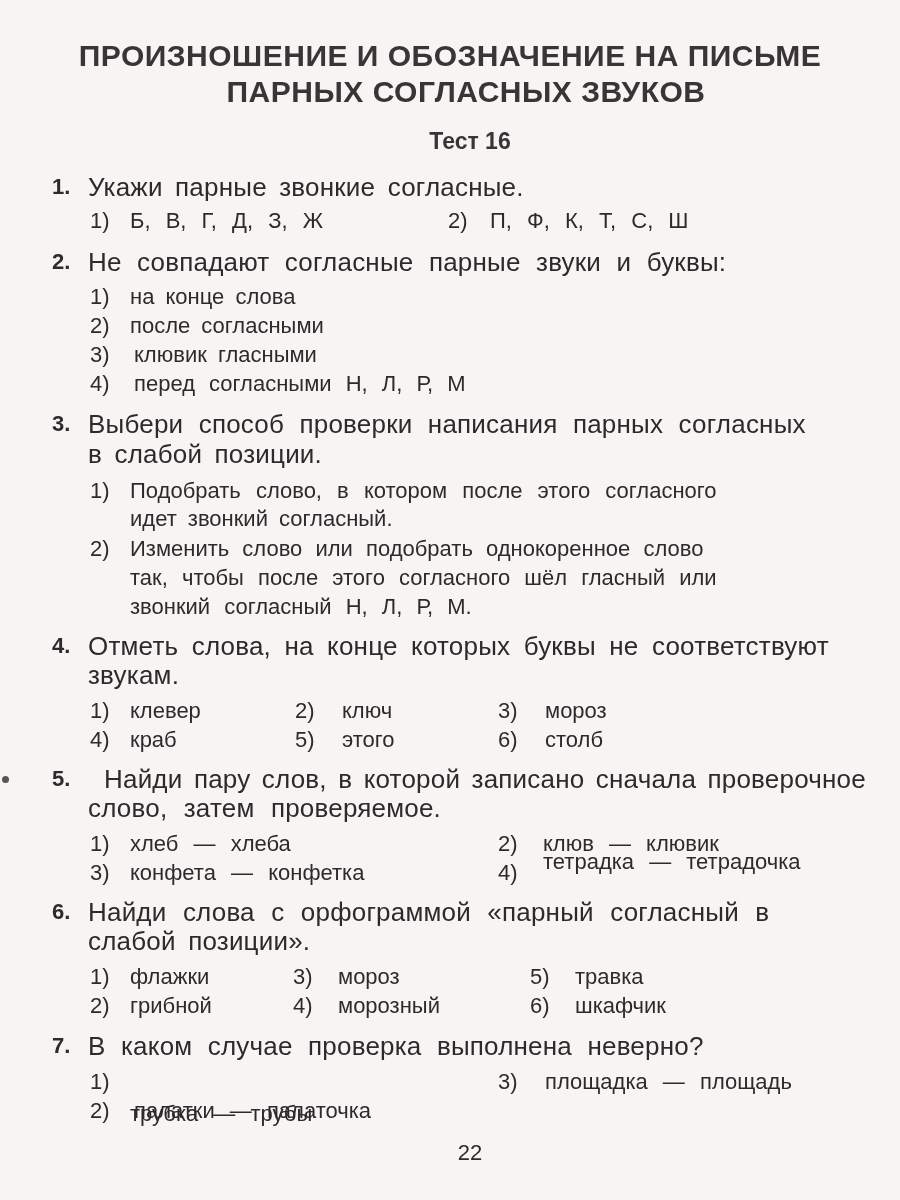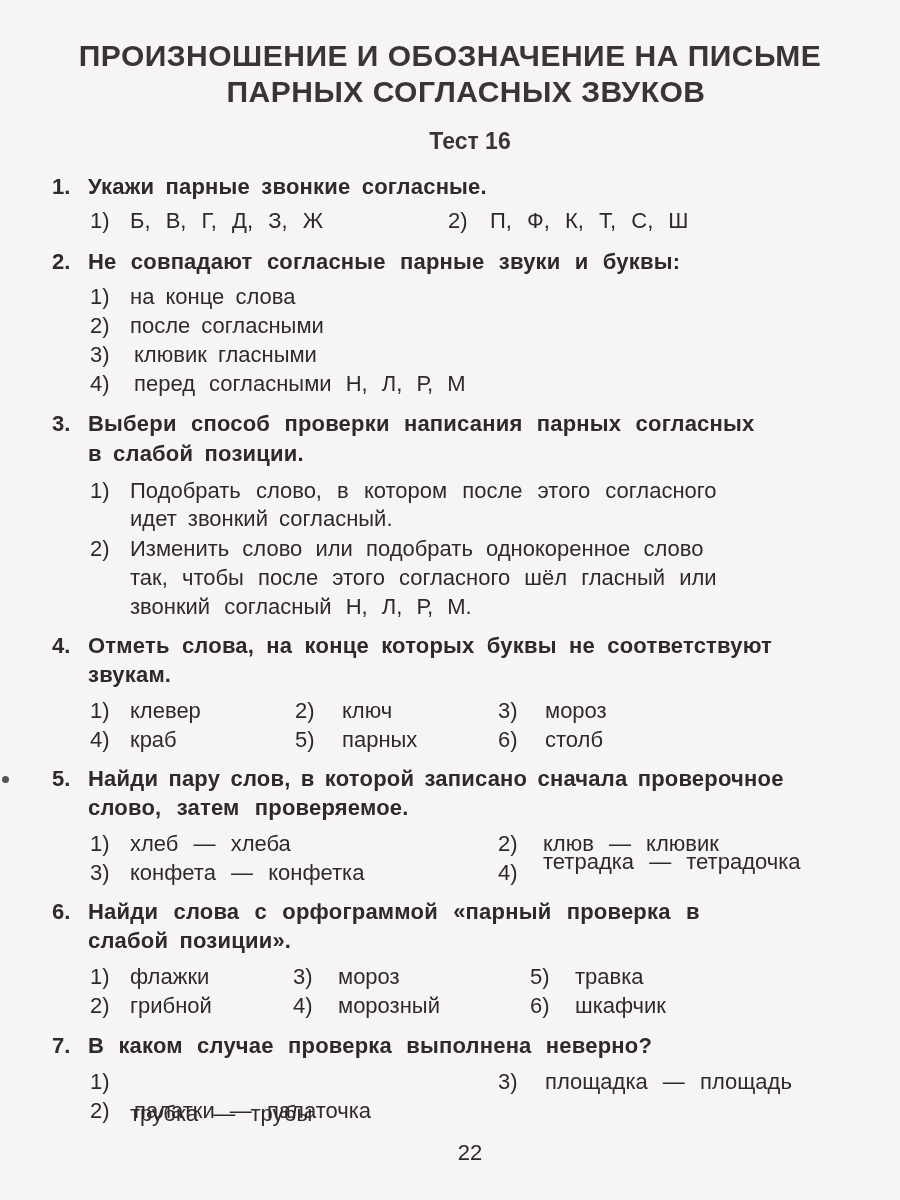--- a/index.html
+++ b/index.html
@@ -23,8 +23,8 @@
     font-weight: bold; font-size: 23px; color: #3a3436;
   }
   .ln {
-    position: absolute; font-size: 22px; line-height: 28px; white-space: nowrap;
-    word-spacing: 5px; letter-spacing: 0.2px; font-weight: bold;
+    position: absolute; font-size: 26px; line-height: 28px; white-space: nowrap;
+    word-spacing: 5px; letter-spacing: 0.2px;
   }
   .qn { position: absolute; font-size: 22px; line-height: 28px; font-weight: bold; }
   .opt { position: absolute; font-size: 22px; line-height: 28px; white-space: nowrap; word-spacing: 5px; }

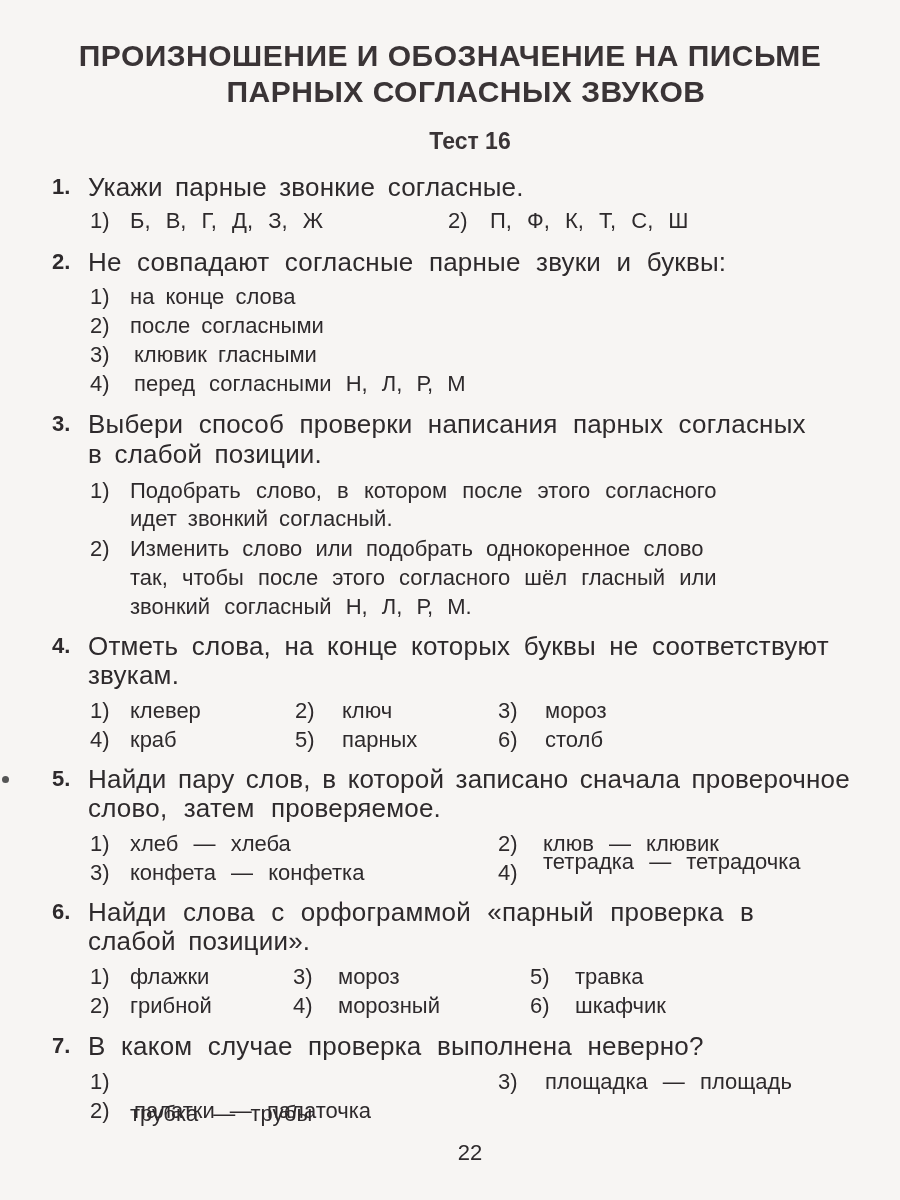--- a/index.html
+++ b/index.html
@@ -90,7 +90,7 @@
     <span class="opt" style="left:90px;top:726px">4)</span>
     <span class="opt" style="left:130px;top:726px">краб</span>
     <span class="opt" style="left:295px;top:726px">5)</span>
-    <span class="opt" style="left:342px;top:726px">парных</span>
+    <span class="opt" style="left:342px;top:726px">этого</span>
     <span class="opt" style="left:498px;top:726px">6)</span>
     <span class="opt" style="left:545px;top:726px">столб</span>
   </div>

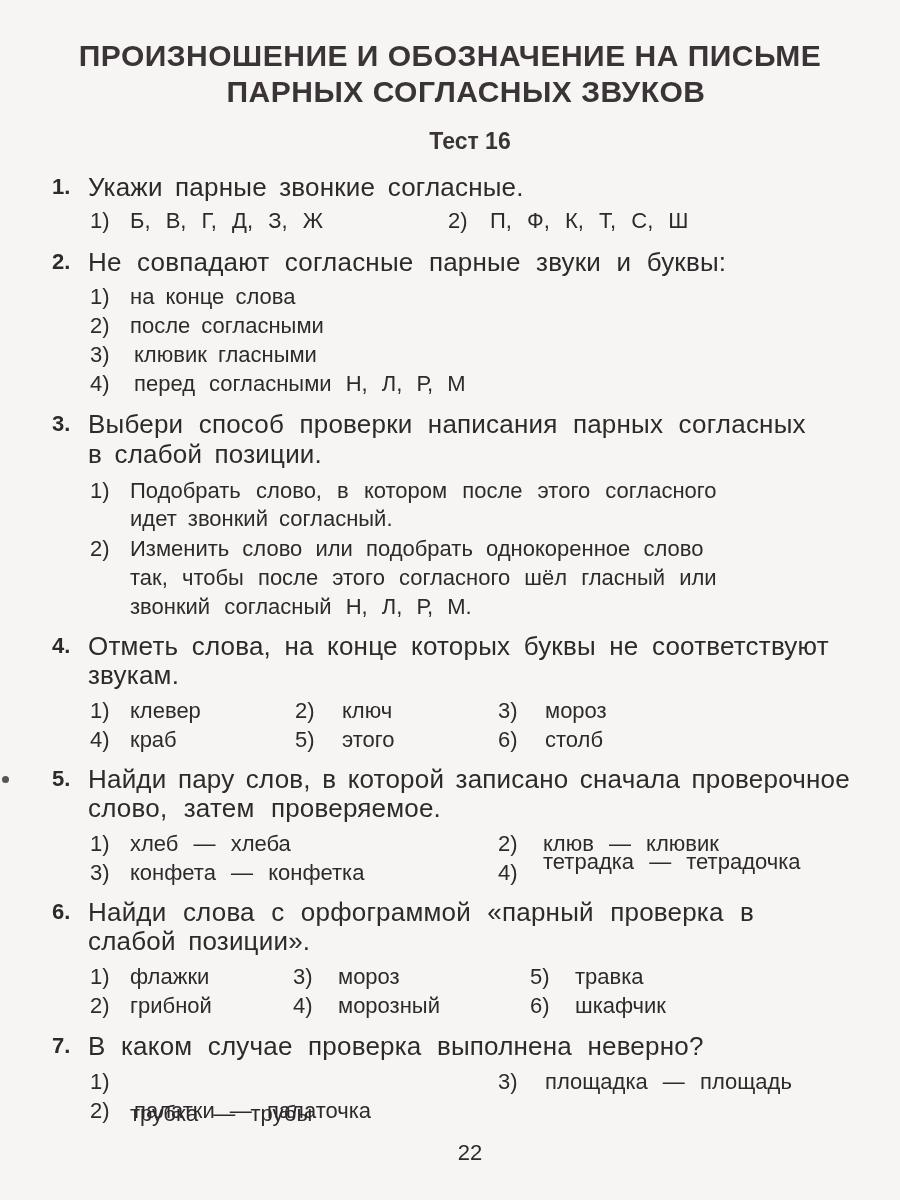--- a/index.html
+++ b/index.html
@@ -97,7 +97,7 @@
 
   <div>
     <span class="qn" style="left:52px;top:765px">5.</span>
-    <span class="ln" style="left:88px;top:765px;word-spacing:4px">Найди пару слов, в которой записано сначала проверочное</span>
+    <span class="ln" style="left:104px;top:765px;word-spacing:4px">Найди пару слов, в которой записано сначала проверочное</span>
     <span class="ln" style="left:88px;top:794px;word-spacing:9px">слово, затем проверяемое.</span>
     <span class="opt" style="left:90px;top:830px">1)</span>
     <span class="opt" style="left:130px;top:830px;word-spacing:9px">хлеб — хлеба</span>

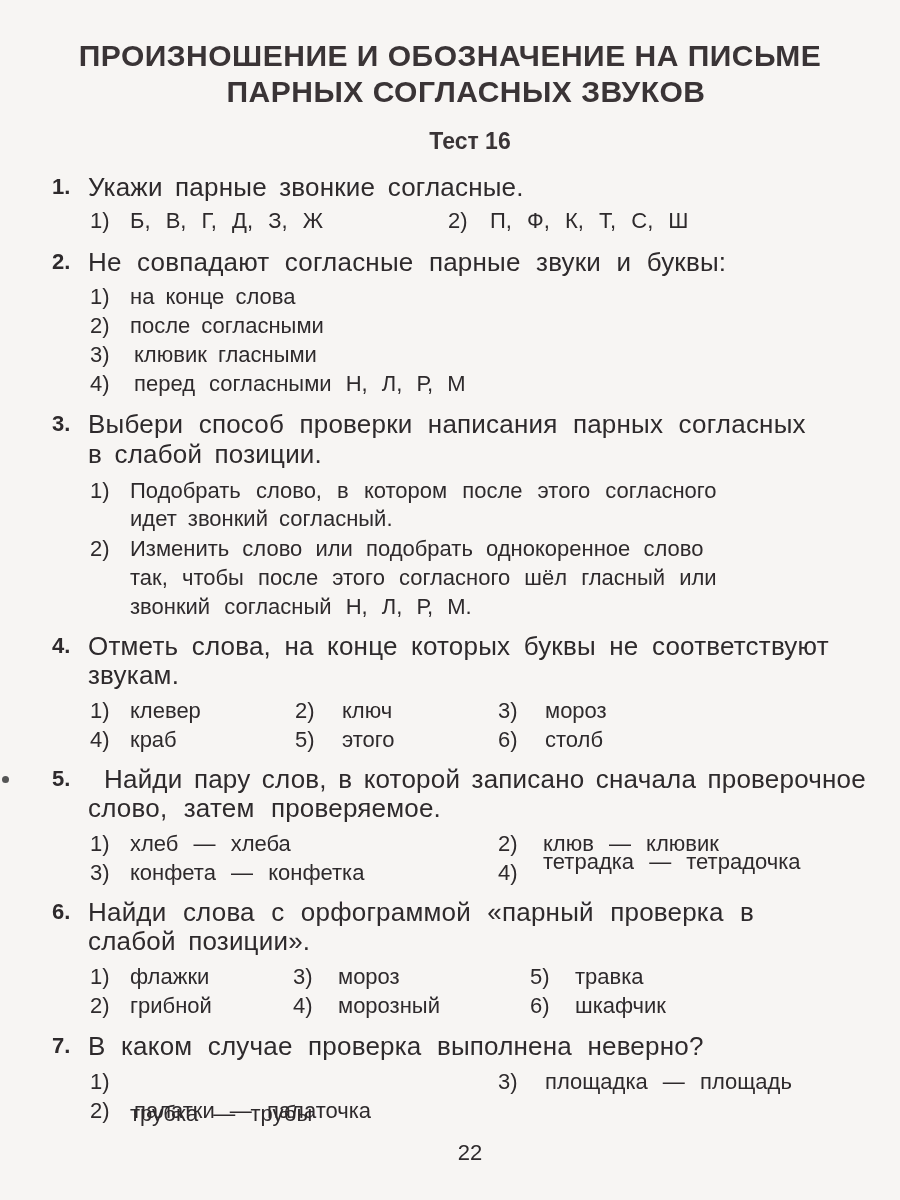--- a/index.html
+++ b/index.html
@@ -111,7 +111,7 @@
 
   <div>
     <span class="qn" style="left:52px;top:898px">6.</span>
-    <span class="ln" style="left:88px;top:898px;word-spacing:9px">Найди слова с орфограммой «парный проверка в</span>
+    <span class="ln" style="left:88px;top:898px;word-spacing:9px">Найди слова с орфограммой «парный согласный в</span>
     <span class="ln" style="left:88px;top:927px">слабой позиции».</span>
     <span class="opt" style="left:90px;top:963px">1)</span>
     <span class="opt" style="left:130px;top:963px">флажки</span>

